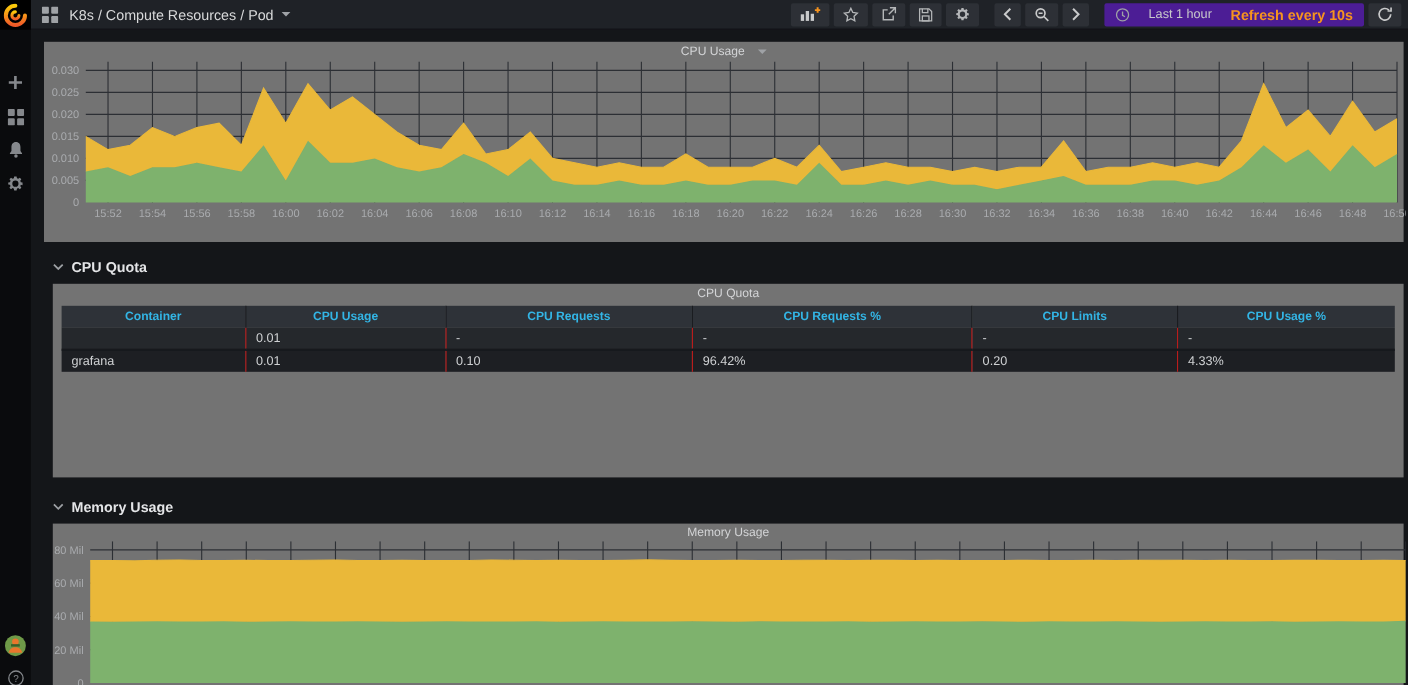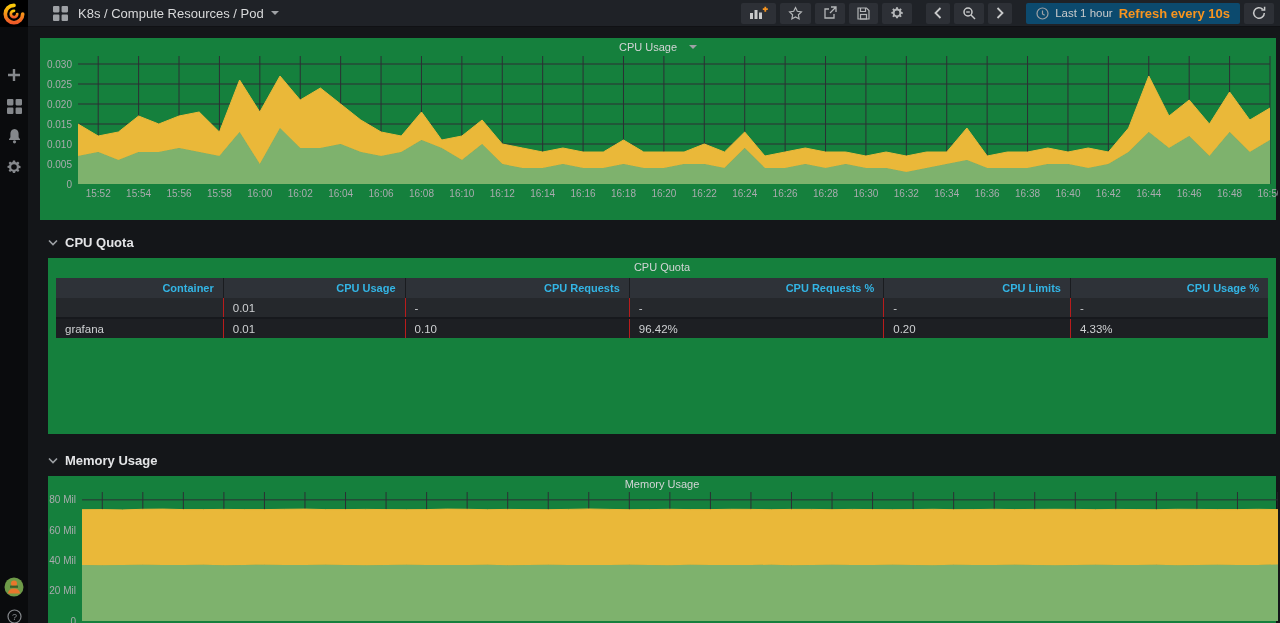--- a/index.html
+++ b/index.html
@@ -13,7 +13,7 @@
   .side-icon { position:absolute; left:0; width:28px; display:flex; justify-content:center; cursor:pointer; }
 
   
-  .topnav { position:absolute; left:27px; top:0; right:0; height:27px; background:#1f2227;
+  .topnav { position:absolute; left:12px; top:0; right:0; height:27px; background:#1f2227;
             display:flex; align-items:center; padding:0 6px 0 26px; border-bottom:1px solid #101114; }
   .nav-grid { display:flex; align-items:center; cursor:pointer; }
   .nav-title { color:#d8d9da; font-size:13px; font-weight:500; margin-left:10px; cursor:pointer; }

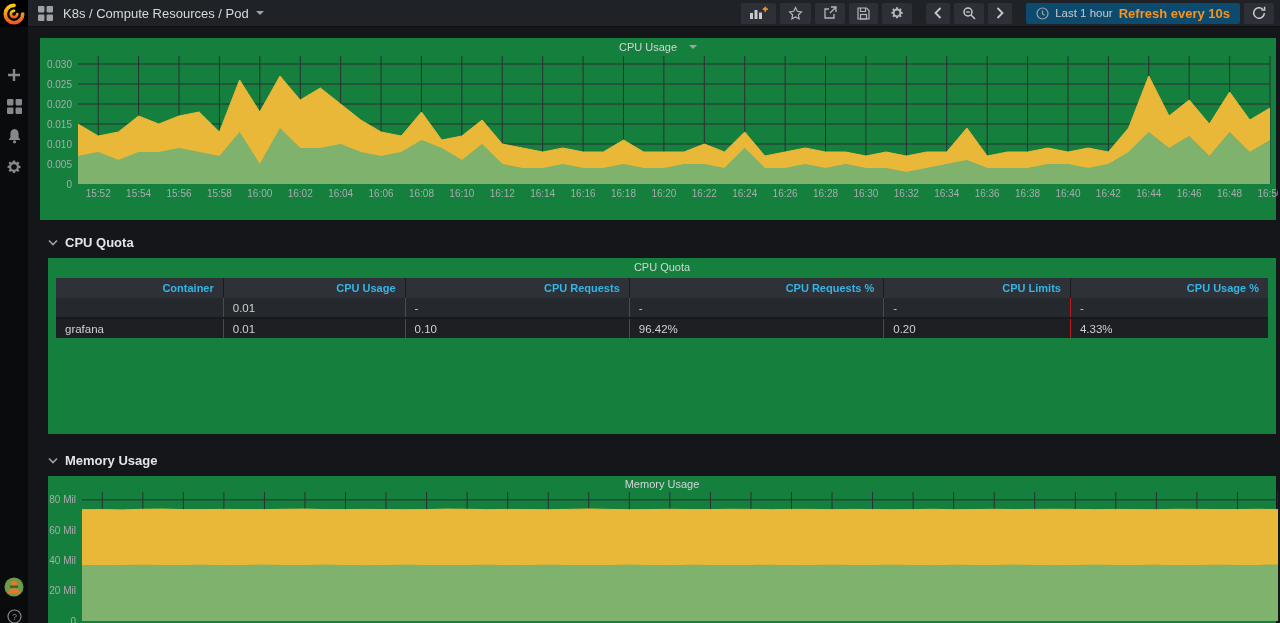--- a/index.html
+++ b/index.html
@@ -23,7 +23,7 @@
   .icon-btn { height:21px; min-width:24px; padding:0 8px; background:#2d3036; border-radius:2px;
               display:flex; align-items:center; justify-content:center; cursor:pointer; }
   .nav-sep { width:6px; }
-  .timepicker { display:flex; align-items:center; gap:6px; padding:0 10px; height:21px; background:#0c4a6e;
+  .timepicker { display:flex; align-items:center; gap:17px; padding:0 10px; height:21px; background:#4c1d95;
                 border-radius:2px; cursor:pointer; }
   .tp-range { color:#c9cacb; font-size:11.5px; }
   .tp-refresh { font-size:13px; font-weight:bold; }

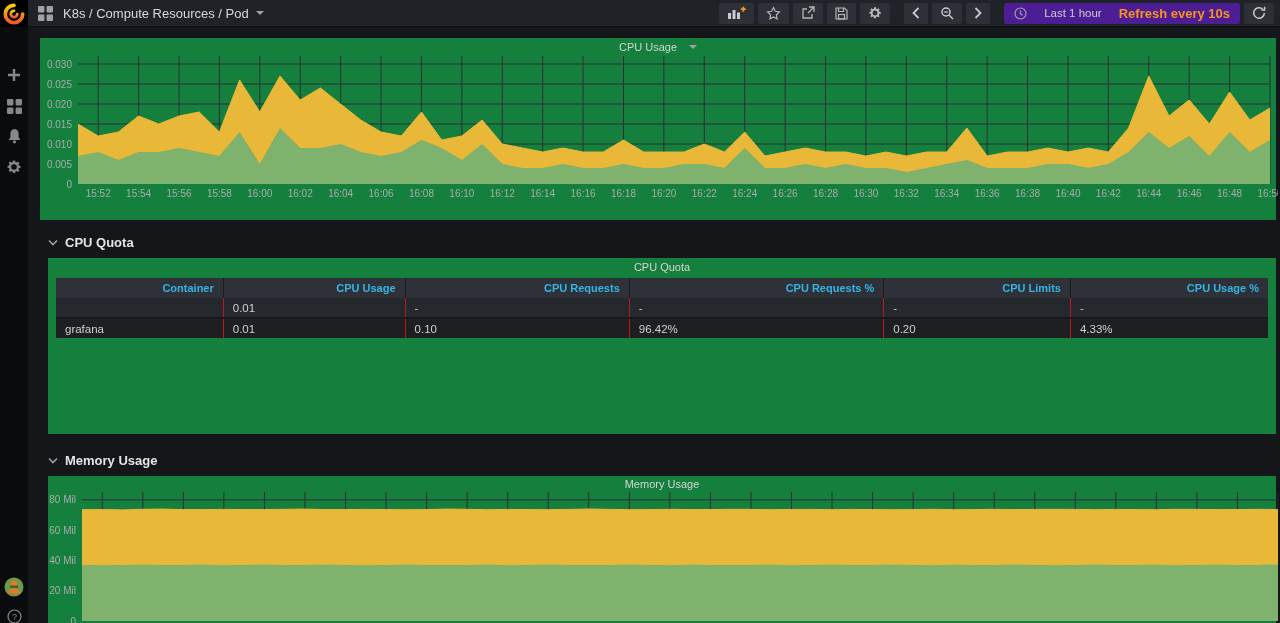--- a/index.html
+++ b/index.html
@@ -30,7 +30,7 @@
 
   
   .content { position:absolute; left:28px; top:27px; right:0; bottom:0; padding:11px 2px 0 12px; overflow:hidden; }
-  .panel { background:#15803d; }
+  .panel { background:#737373; }
   .panel-title { height:18px; display:flex; align-items:center; justify-content:center; gap:5px;
                  color:#d3d4d6; font-size:11px; cursor:pointer; }
   .section-head { display:flex; align-items:center; gap:7px; height:20px; margin:12px 0 0 8px;

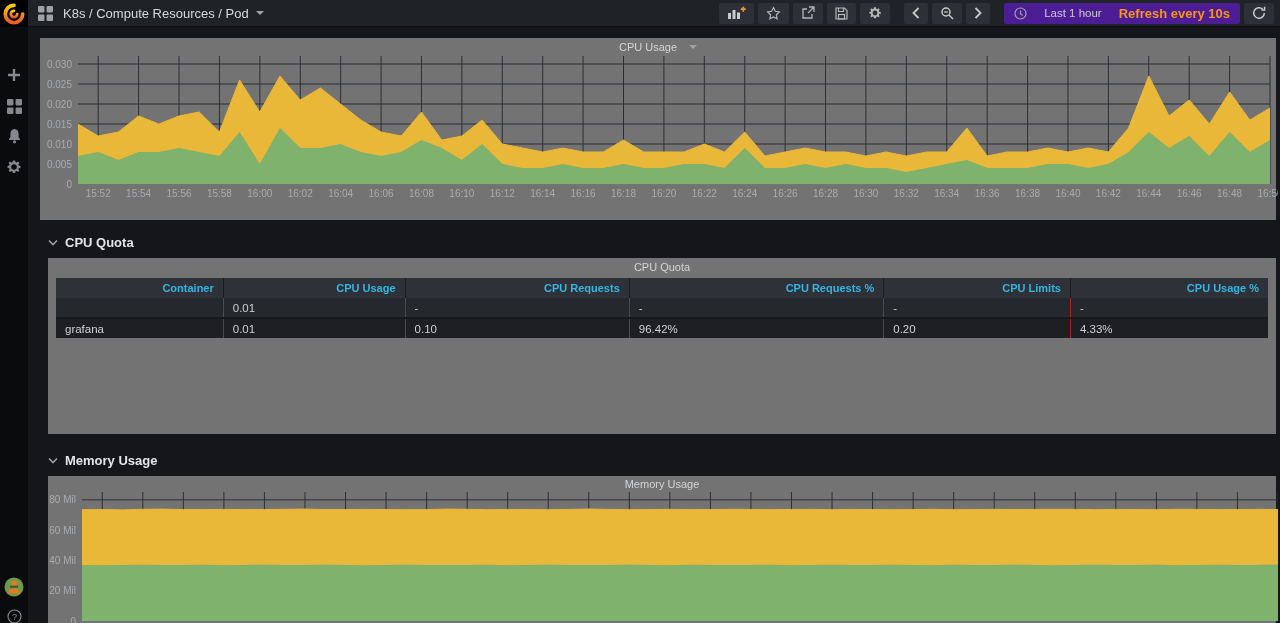--- a/index.html
+++ b/index.html
@@ -46,7 +46,7 @@
 
   
   table { width:calc(100% - 16px); margin:2px 8px 0 8px; border-collapse:collapse; table-layout:fixed; }
-  th { background:#2e3238; color:#33b5e5; font-size:11px; font-weight:bold; text-align:right;
+  th { background:#2e3238; color:#33b5e5; font-size:11px; font-weight:bold; text-align:center;
        padding:4px 9px; height:19px; border-right:1px solid #1a1c20; cursor:pointer; }
   th:last-child { border-right:none; }
   td { font-size:11.5px; color:#cfd1d3; padding:3px 9px; height:20px; border-right:1px solid #b91c1c; }

